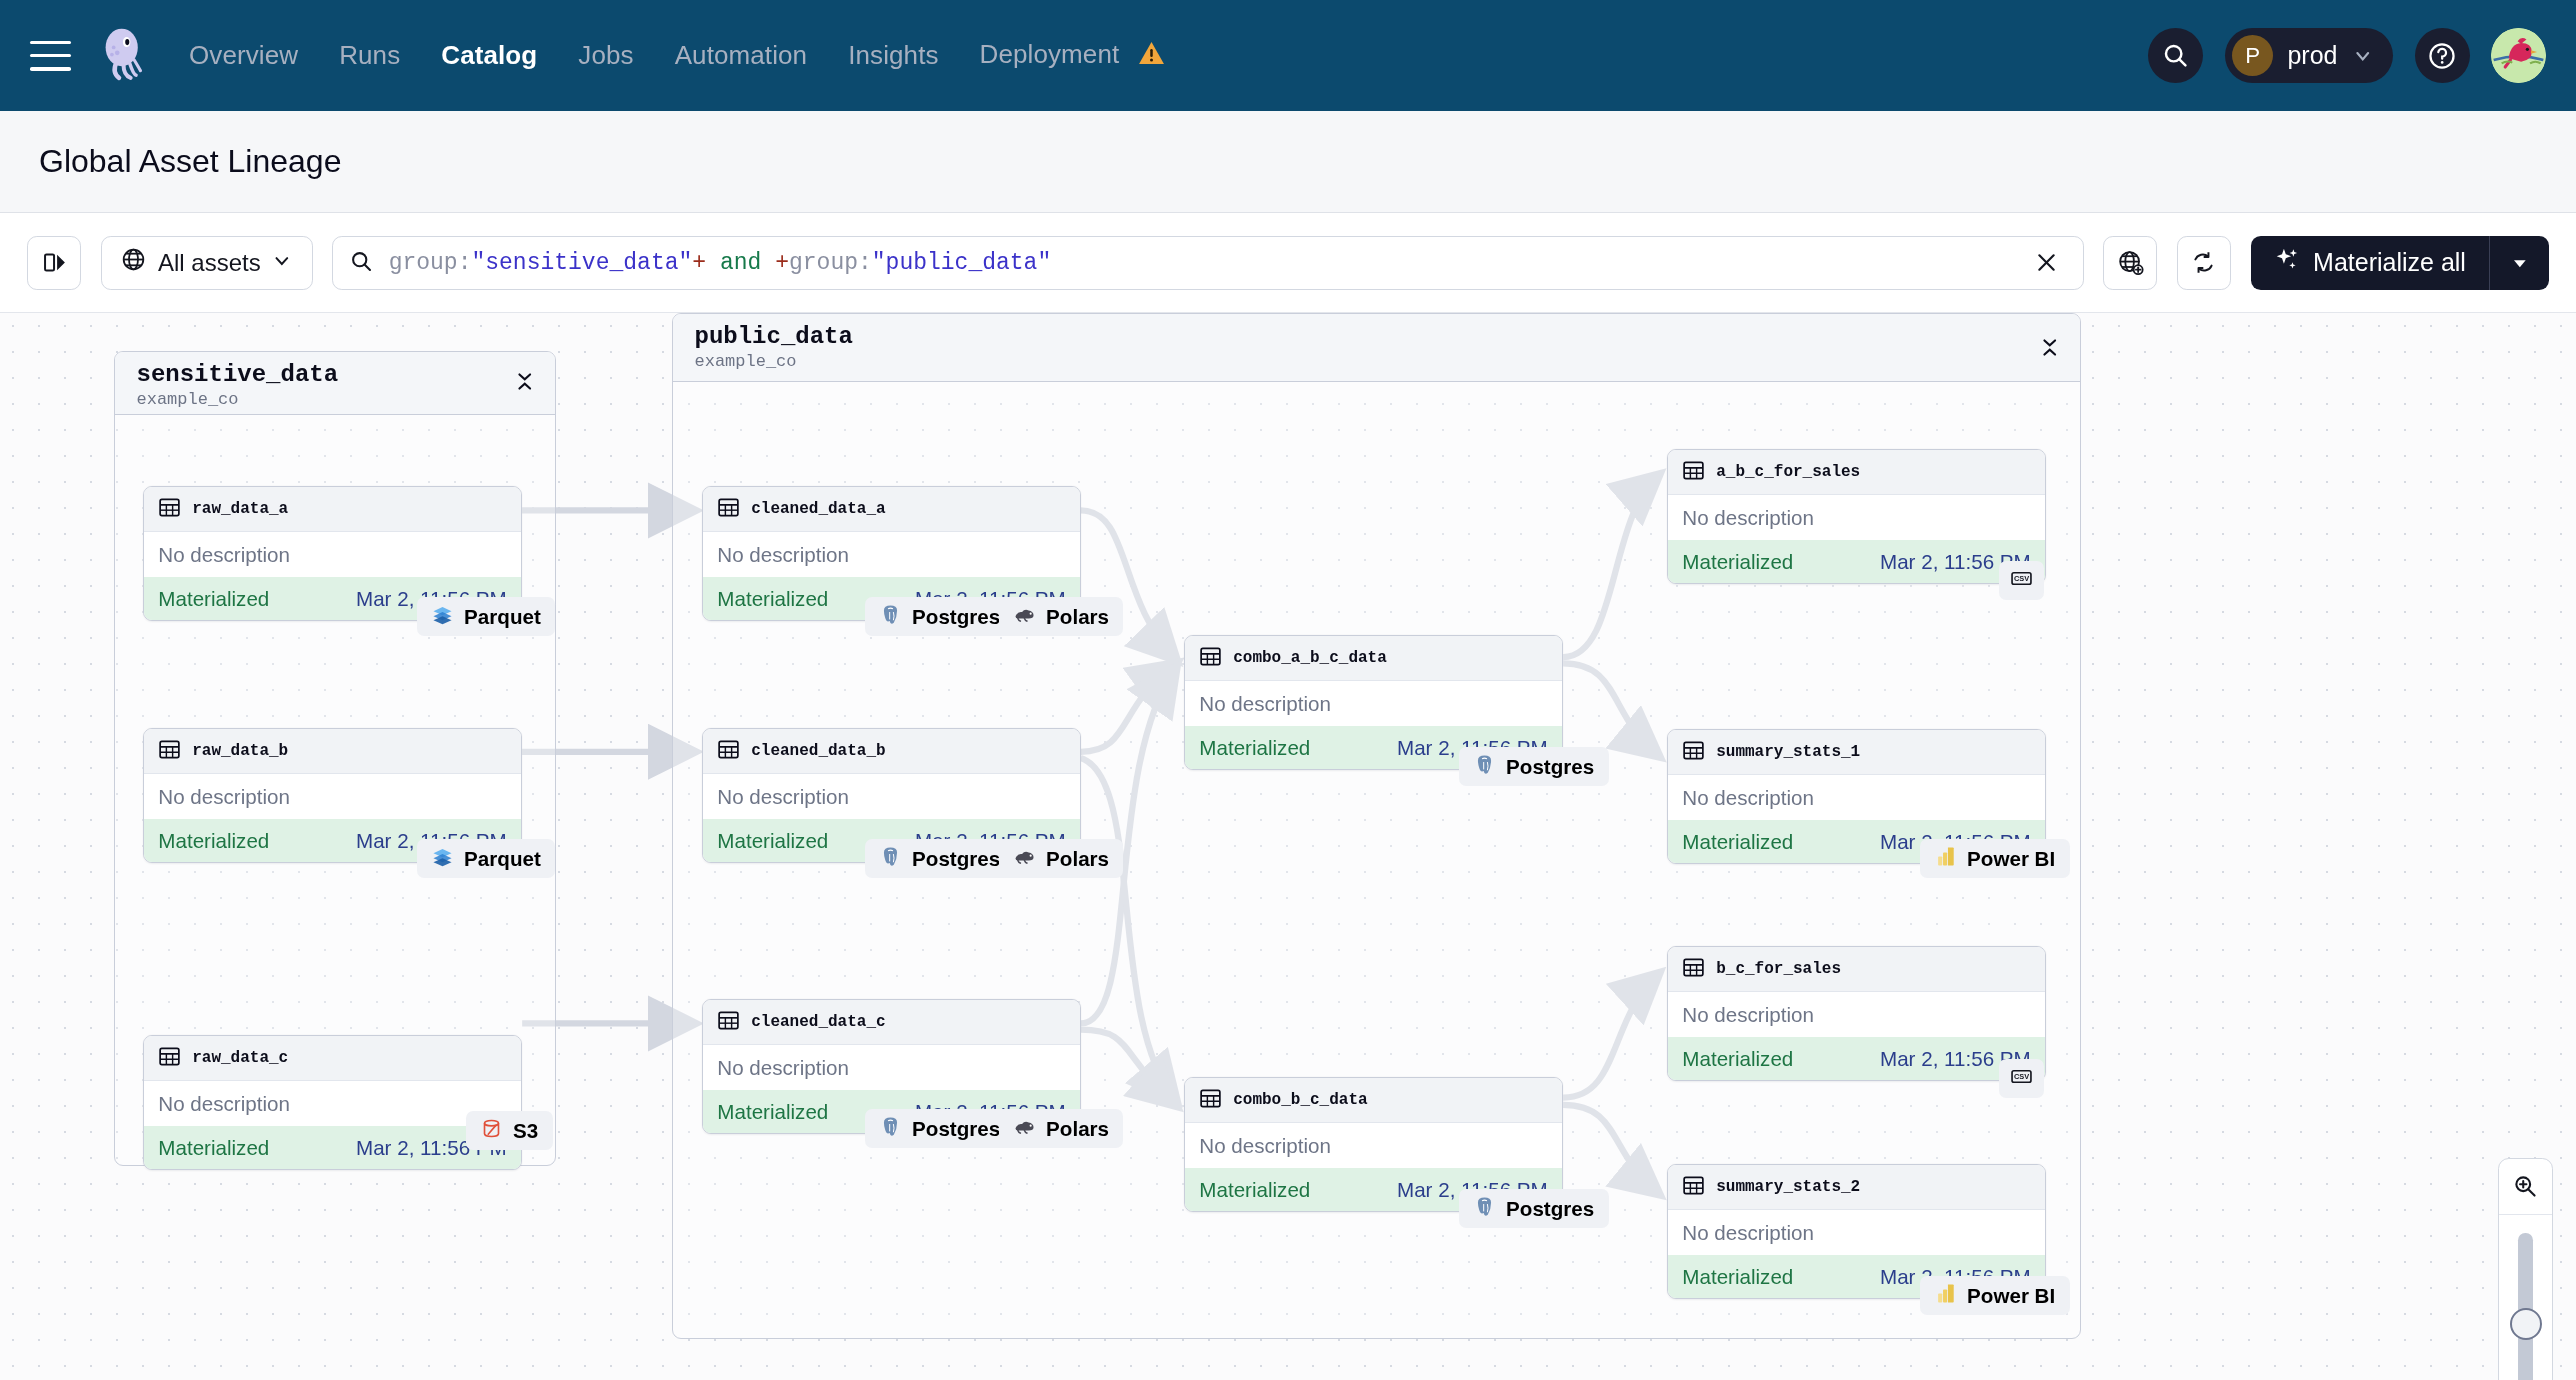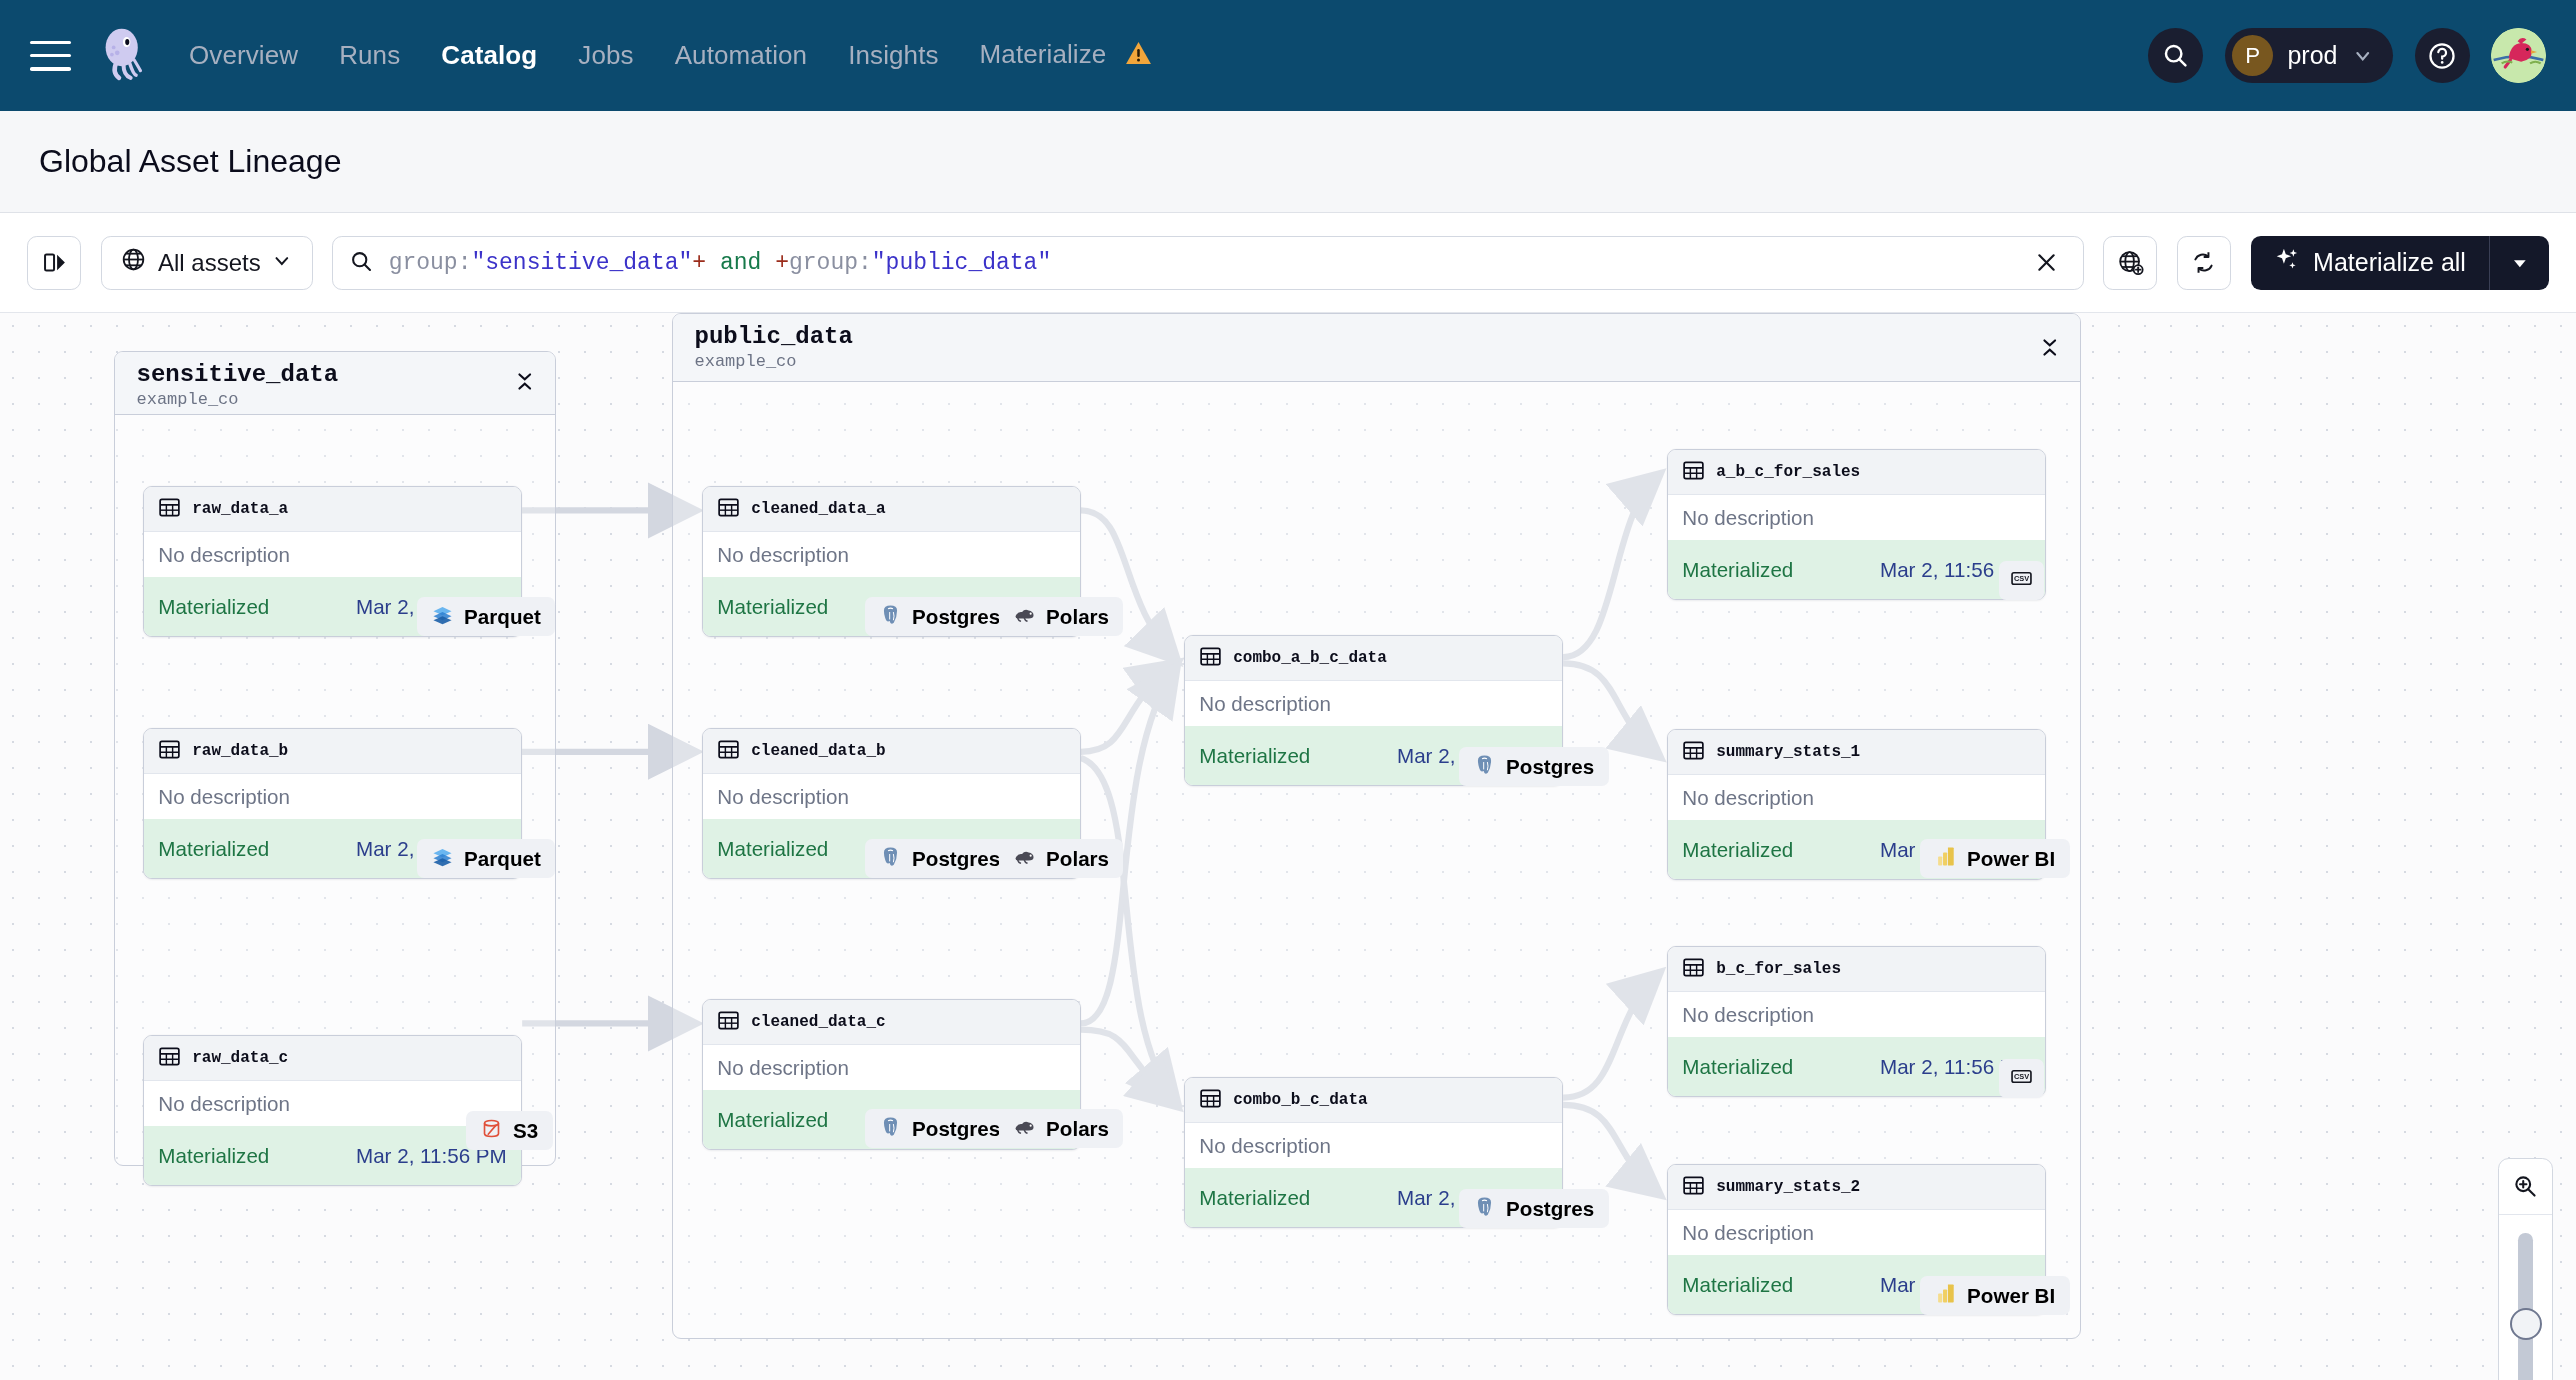--- a/index.html
+++ b/index.html
@@ -144,7 +144,7 @@
     <span class="navlink">Automation</span>
     <span class="navlink">Insights</span>
     <span class="navlink">
-      <span>Materialize</span>
+      <span>Deployment</span>
       <span class="warn-tri">
         <svg width="27" height="24" viewBox="0 0 30 27">
           <path d="M15 1 L29 26 L1 26 Z" fill="#F2A63B"></path>

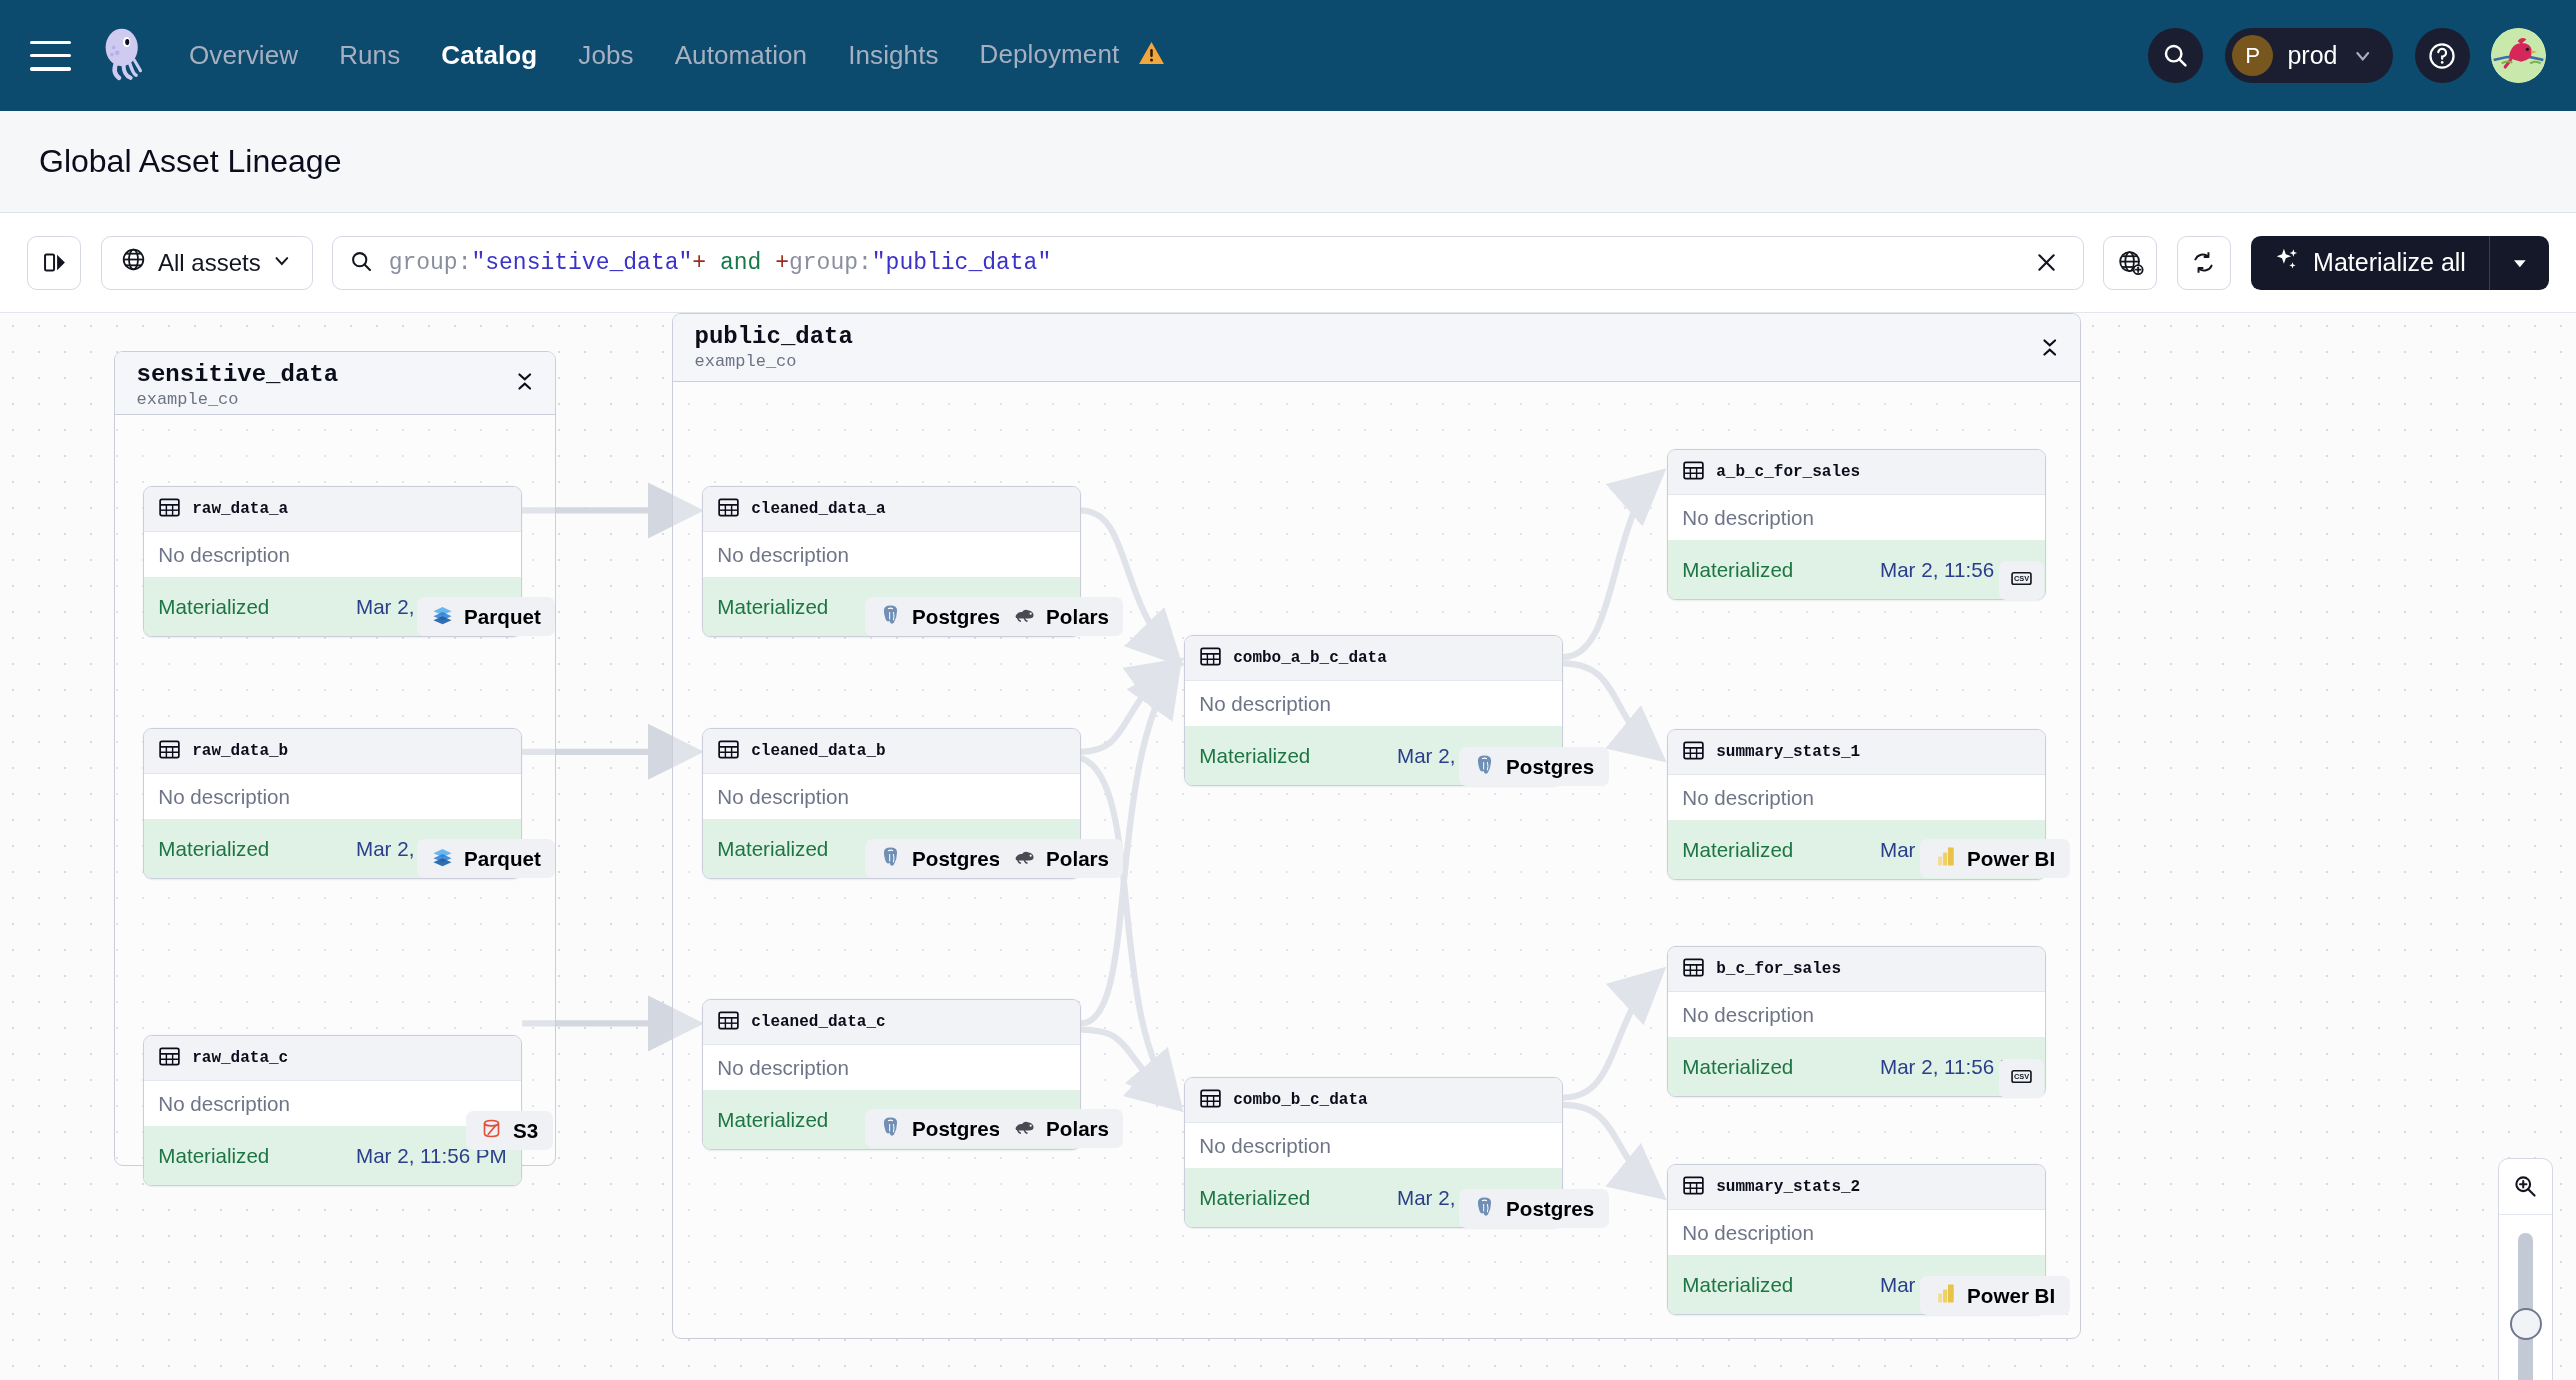--- a/index.html
+++ b/index.html
@@ -87,7 +87,7 @@
     white-space: nowrap; }
   .node-desc { height: 45px; display: flex; align-items: center; padding: 0 14.3px;
     font-size: 20.6px; color: #6E7587; background: #fff; }
-  .node-status { height: 59px; background: #DFF2E5; display: flex; align-items: center;
+  .node-status { height: 43px; background: #DFF2E5; display: flex; align-items: center;
     padding: 0 14.3px; }
   .st-left { font-size: 20.6px; color: #1E7544; }
   .st-right { margin-left: auto; font-size: 20.6px; color: #2B3E8C; }

